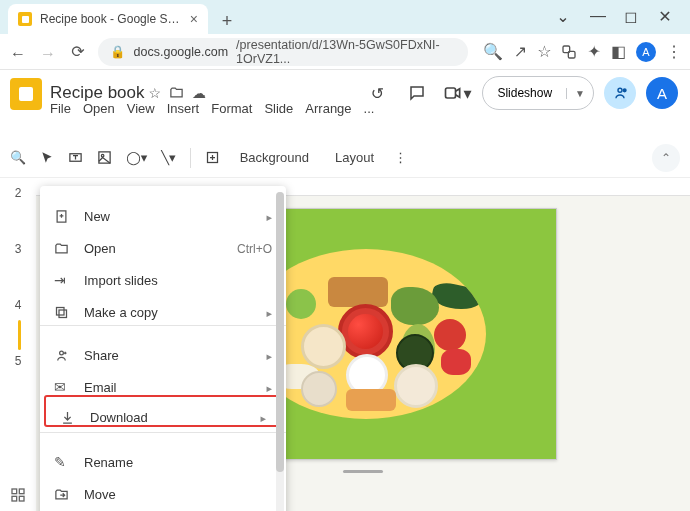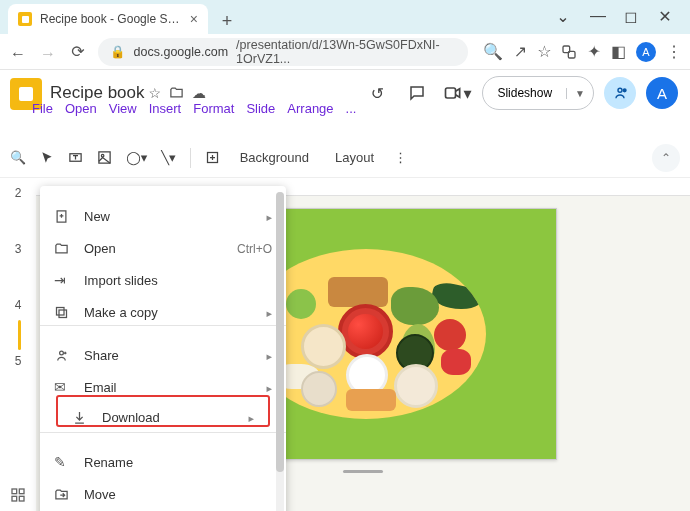--- a/index.html
+++ b/index.html
@@ -28,7 +28,7 @@
 .logo::after{content:"";width:14px;height:14px;background:#fff;border-radius:2px}
 .doctitle{font-size:17px;color:#333}
 .docactions{display:flex;gap:8px;color:#555;font-size:14px;margin-left:4px}
-.menubar{display:flex;gap:12px;font-size:13px;color:#6d28d9;margin-top:3px;margin-left:32px;position:absolute;top:28px}
+.menubar{display:flex;gap:12px;font-size:13px;color:#404040;margin-top:3px;margin-left:50px;position:absolute;top:28px}
 .menubar span{cursor:pointer}
 .rightbtns{margin-left:auto;display:flex;align-items:center;gap:10px}
 .iconbtn{width:30px;height:30px;display:flex;align-items:center;justify-content:center;border-radius:50%;color:#444}

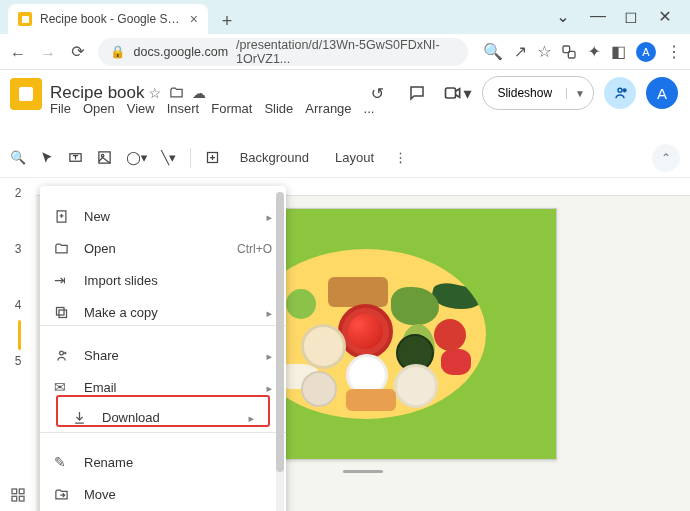--- a/index.html
+++ b/index.html
@@ -78,7 +78,7 @@
 .mshort{color:#777;font-size:12px}
 .marrow{color:#888;font-size:11px}
 .msep{height:1px;background:#e4e4e4;margin:5px 0}
-.highlight{border:2.5px solid #e53935;border-radius:3px;margin:0 16px}
+.highlight{border:2.5px solid #e53935;border-radius:3px;margin:0 4px}
 .scrollbar{position:absolute;right:0;top:116px;width:8px;height:290px;background:#f0f0f0;border-radius:4px}
 .scrollthumb{width:8px;height:210px;background:#ccc;border-radius:4px}
 svg{display:block}

